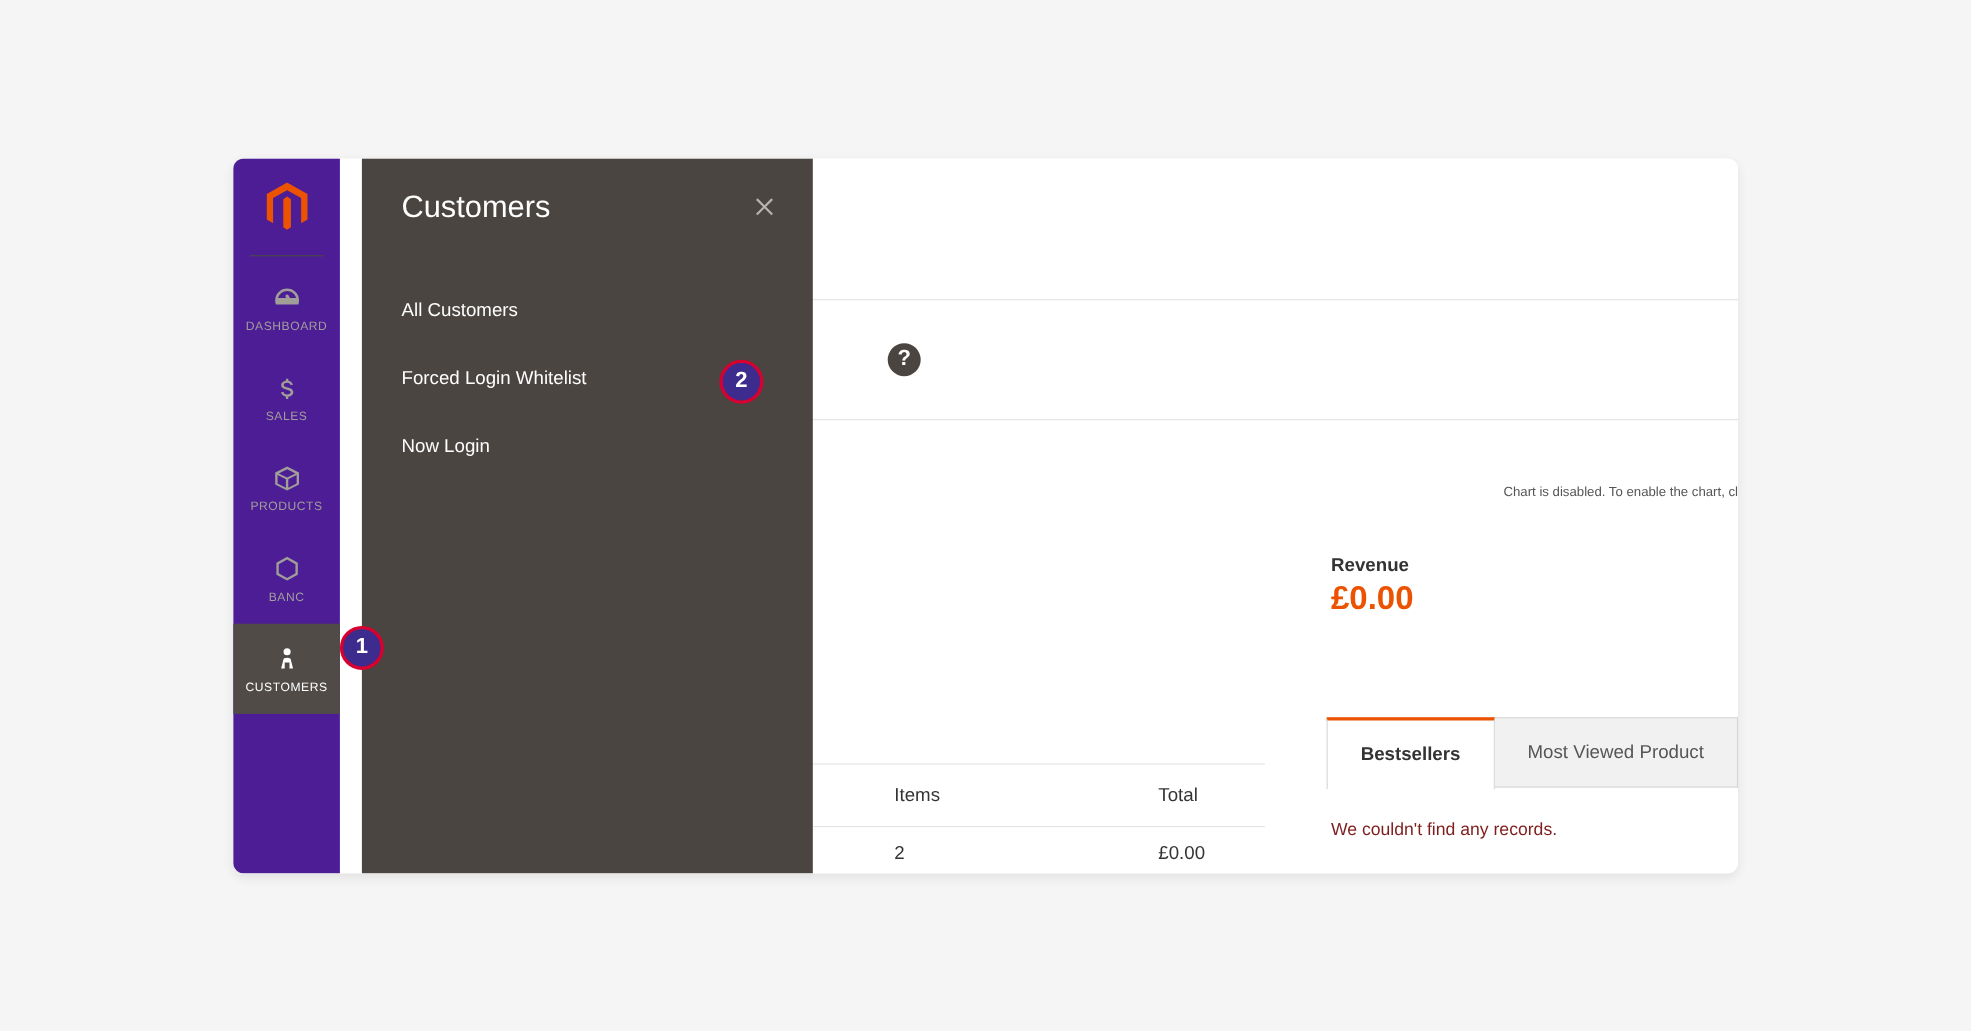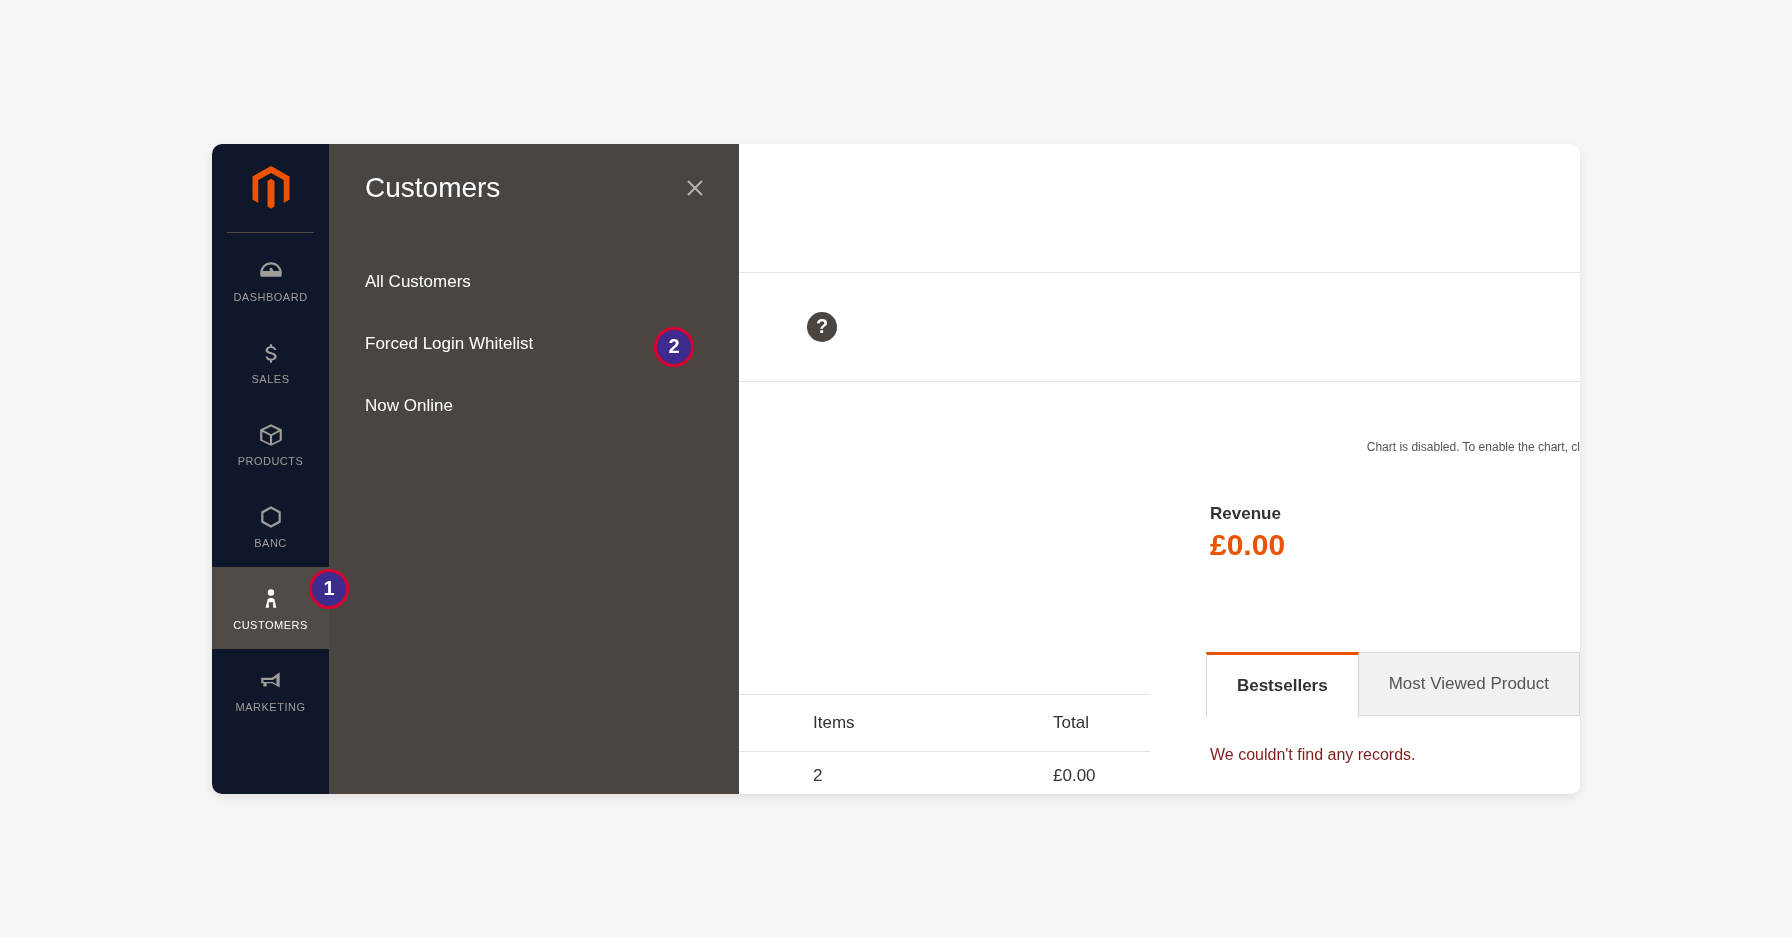--- a/index.html
+++ b/index.html
@@ -6,7 +6,7 @@
   .stage{position:absolute;left:50%;top:50%;transform:translate(-50%,-50%);width:1368px;height:650px;border-radius:10px;background:#fff;box-shadow:0 4px 10px rgba(0,0,0,.08);overflow:hidden;}
 
   
-  .rail{position:absolute;left:0;top:0;bottom:0;width:117px;background:#0f172a;color:#a19d99;text-align:center;font-size:11px;letter-spacing:.5px;}
+  .rail{position:absolute;left:0;top:0;bottom:0;width:97px;background:#4c1d95;color:#a19d99;text-align:center;font-size:11px;letter-spacing:.5px;}
   .rail-logo{height:88px;display:flex;align-items:center;justify-content:center;}
   .rail-logo svg{width:38px;height:44px;}
   .rail-divider{height:0;border-top:1px solid #4d4946;margin:0 15px 6px 15px;}

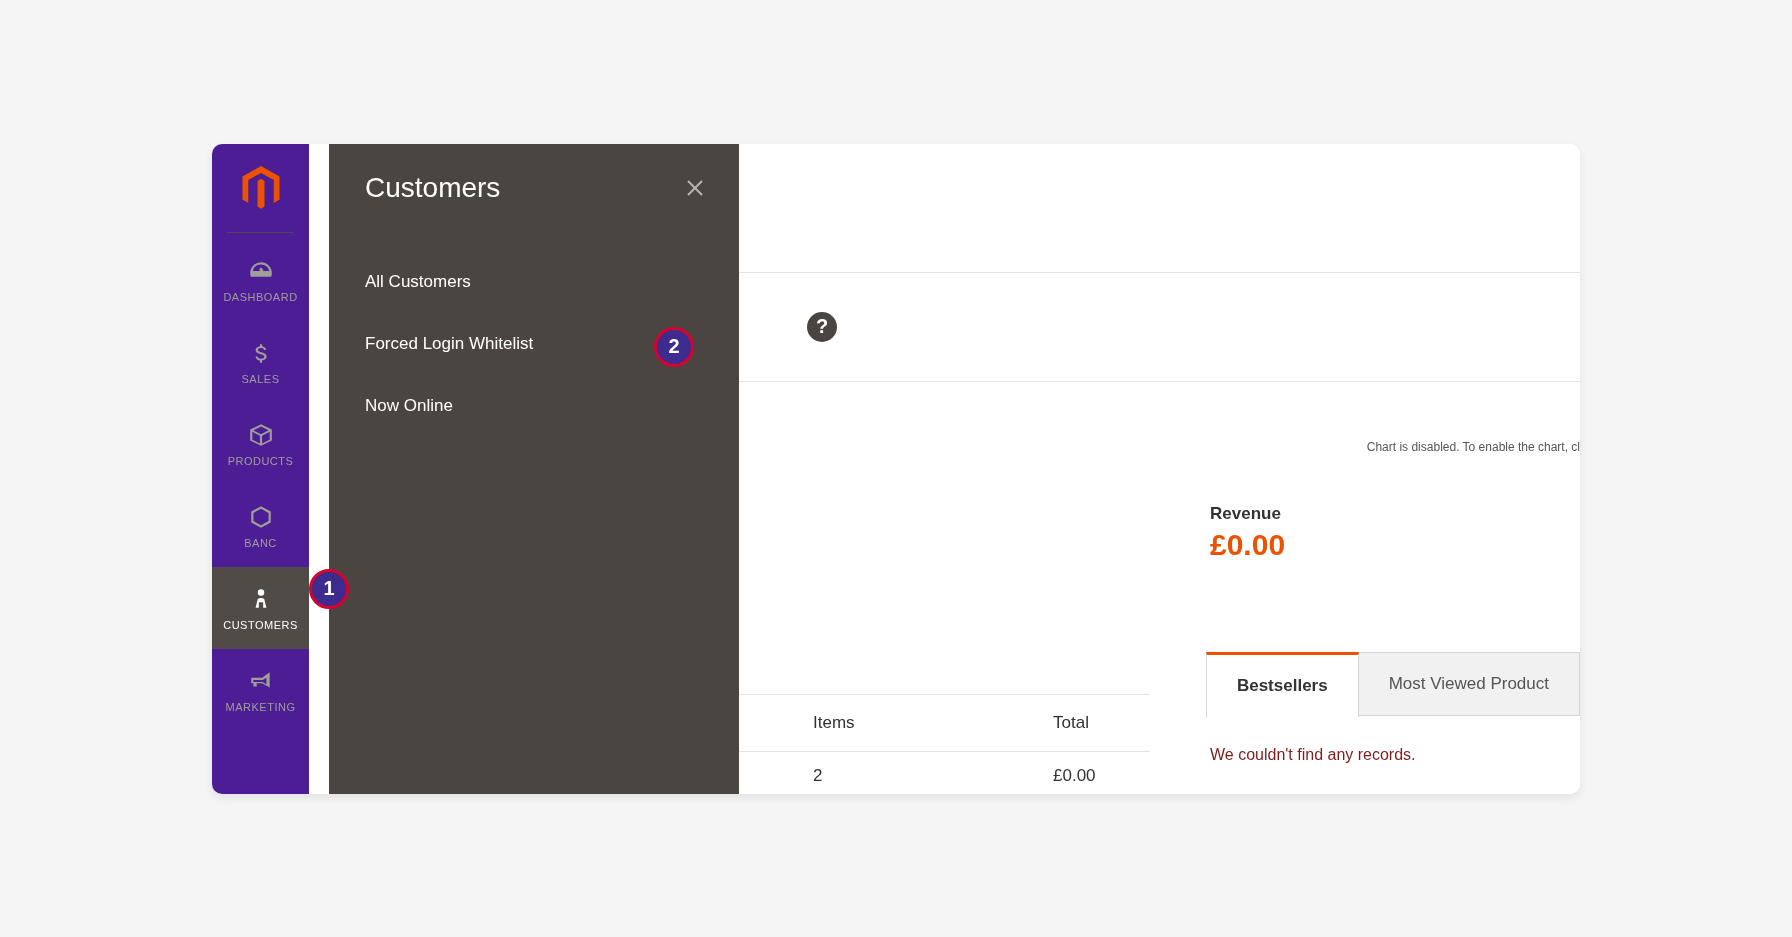--- a/index.html
+++ b/index.html
@@ -137,7 +137,7 @@
     <div class="flyout-items">
       <a>All Customers</a>
       <a>Forced Login Whitelist</a>
-      <a>Now Online</a>
+      <a>Now Login</a>
     </div>
   </div>
 

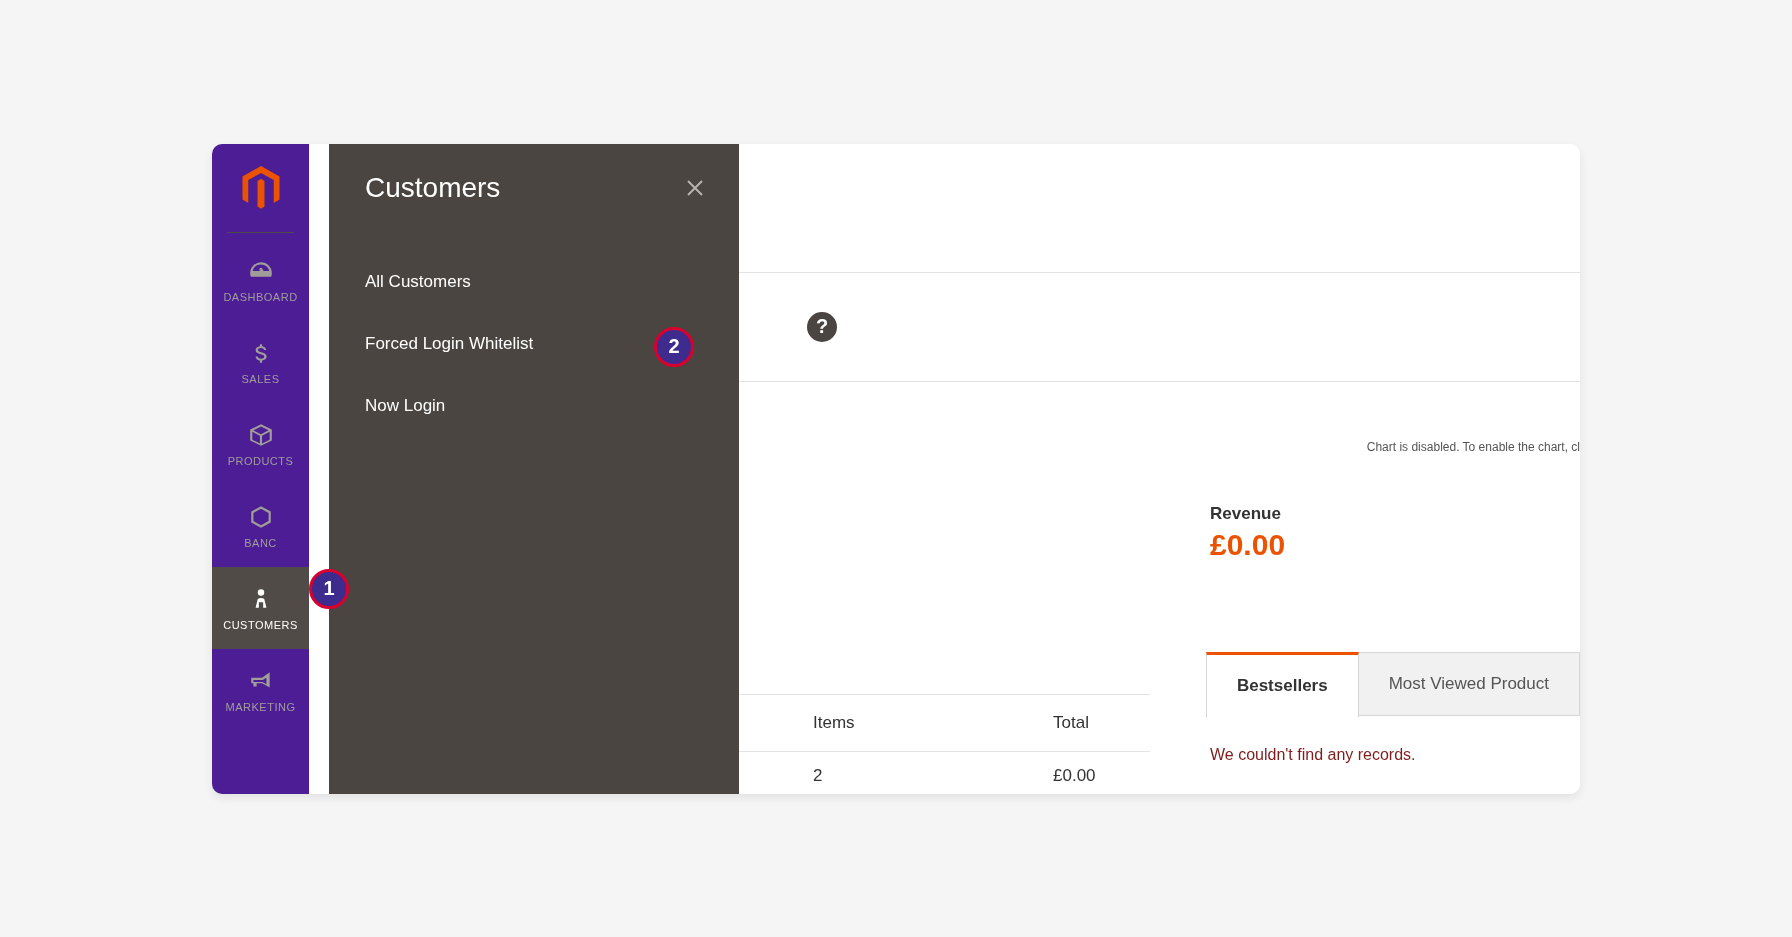--- a/index.html
+++ b/index.html
@@ -115,14 +115,6 @@
       <span>CUSTOMERS</span>
     </div>
 
-    <div class="rail-item">
-      <div class="icon">
-        <svg viewBox="0 0 24 24">
-            <path d="M20 4v14l-7-4H8v3H5v-3H3V9h10l7-5zM5 11v2h8.5l3.5 2V9l-3.5 2H5z"></path>
-          </svg>
-      </div>
-      <span>MARKETING</span>
-    </div>
   </div>
 
   <div class="flyout">

